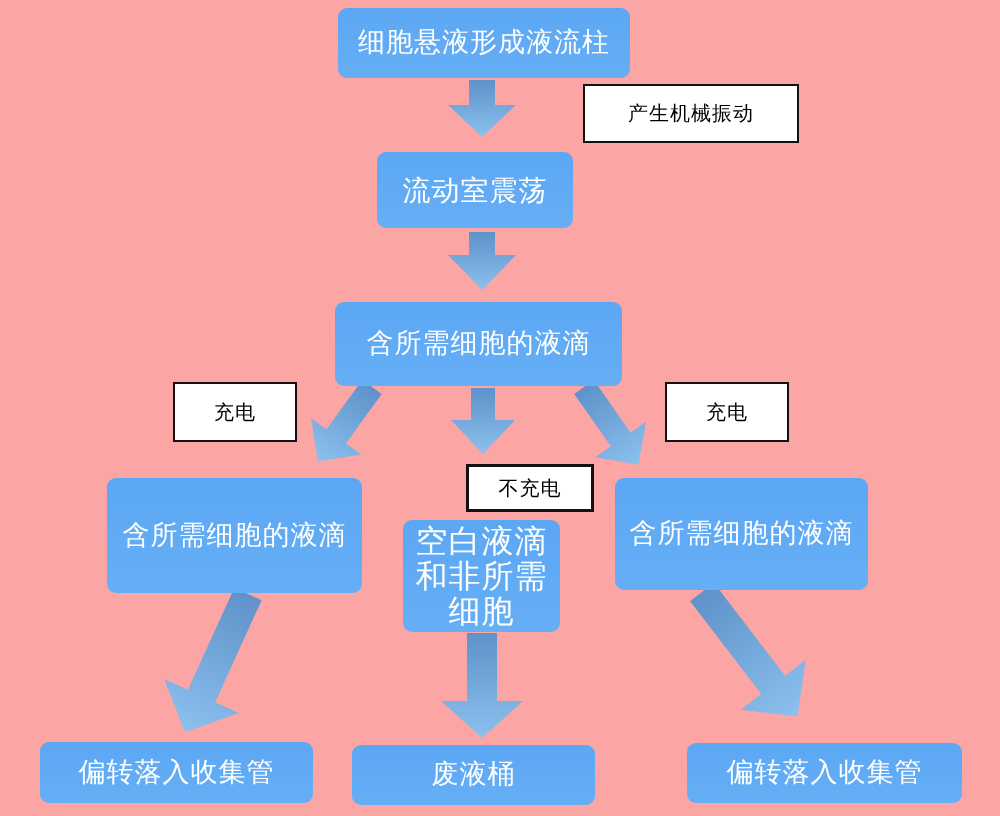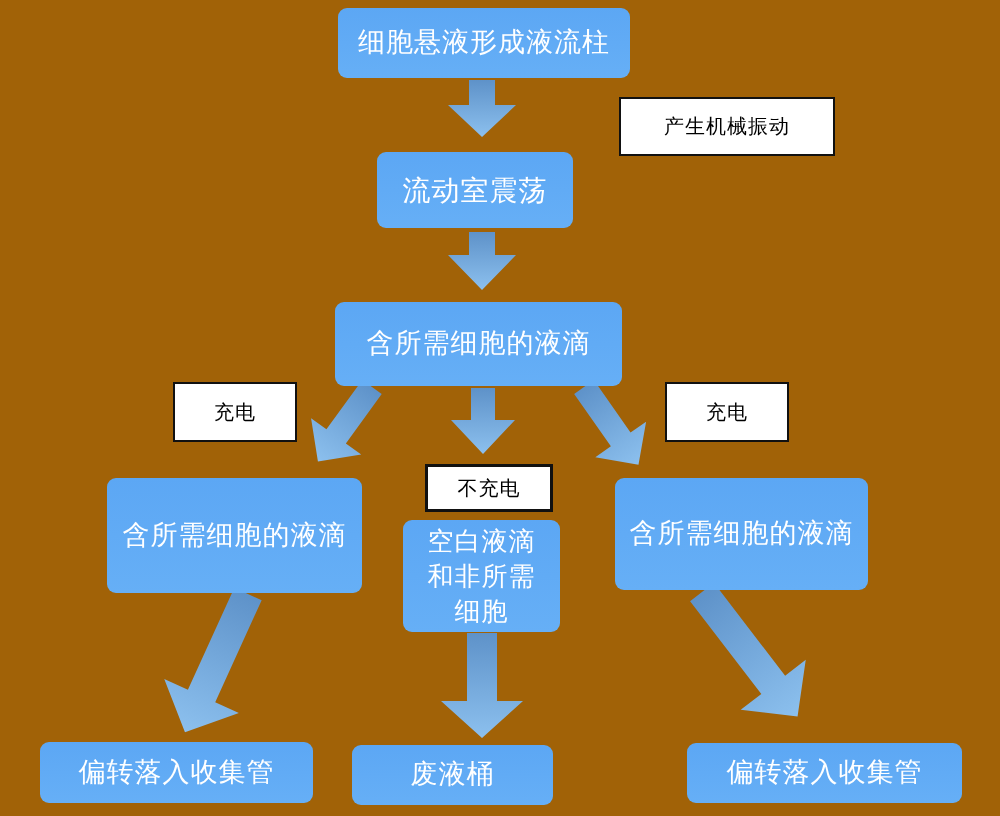--- a/index.html
+++ b/index.html
@@ -12,7 +12,7 @@
     position: relative;
     width: 1000px;
     height: 816px;
-    background: #a16207;
+    background: #fca5a5;
     overflow: hidden;
   }
   .arrows-layer {

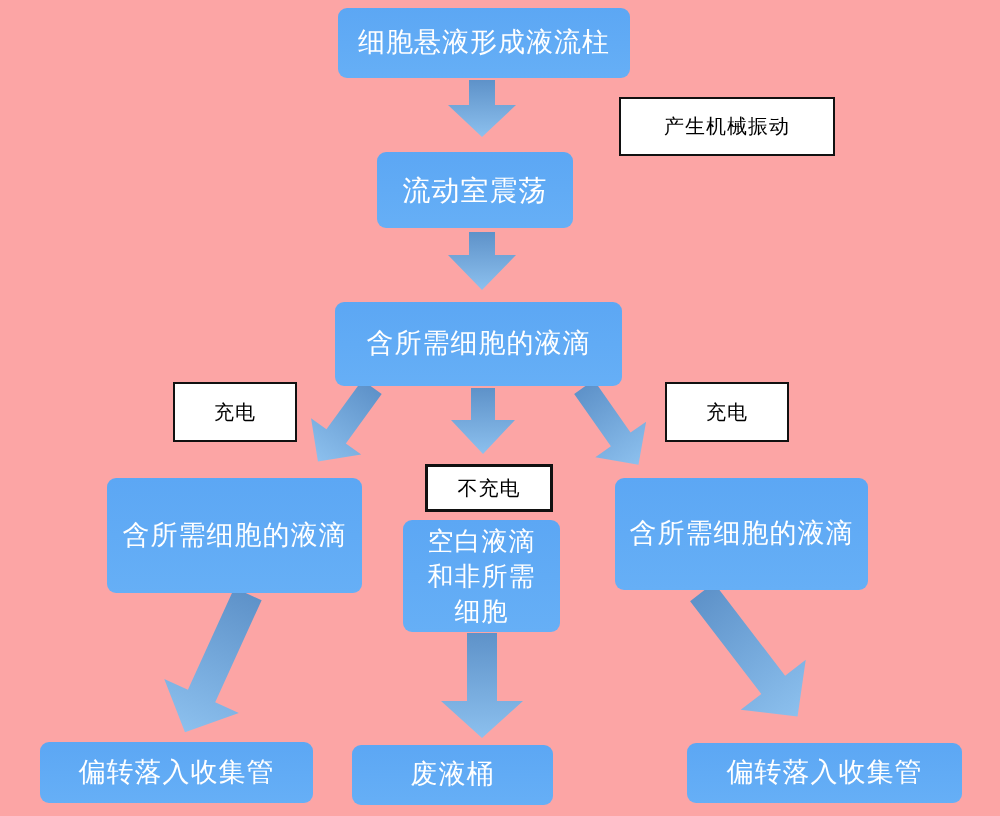--- a/index.html
+++ b/index.html
@@ -85,7 +85,7 @@
     <span>细胞悬液形成液流柱</span>
   </div>
 
-  <div class="label-box" style="left:583px; top:97px; width:212px; height:55px;margin-left:36px;">
+  <div class="label-box" style="left:583px; top:84px; width:212px; height:55px;">
     <span>产生机械振动</span>
   </div>
 

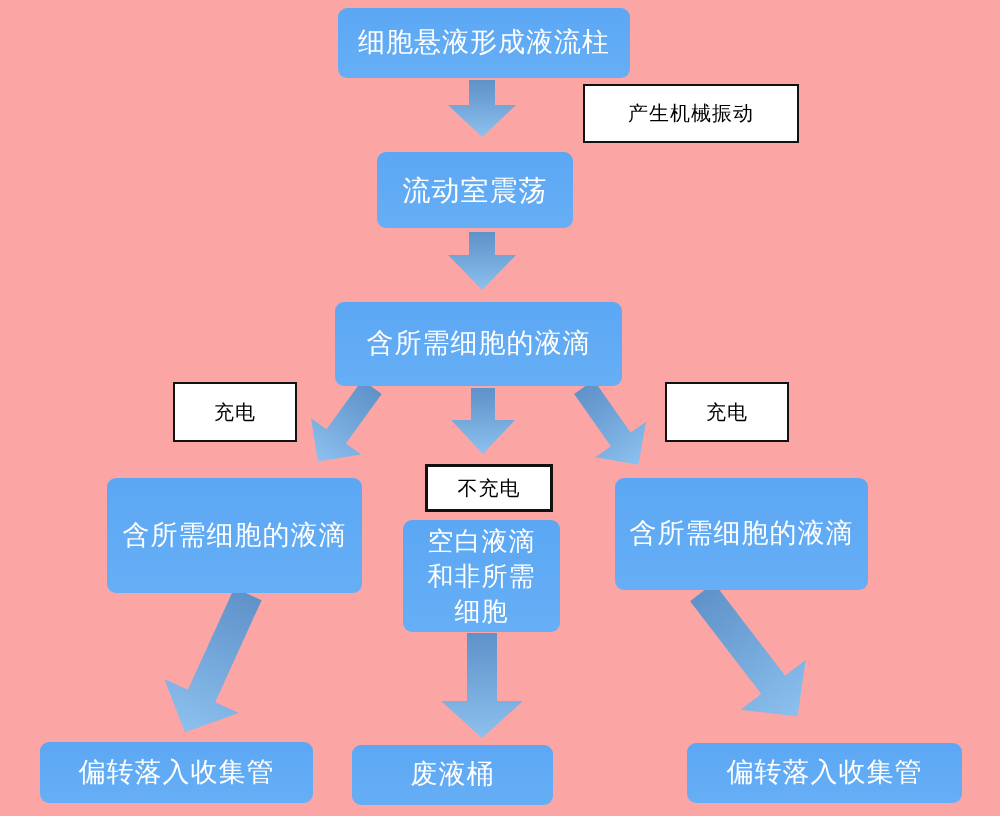--- a/index.html
+++ b/index.html
@@ -57,6 +57,7 @@
   }
   .label-box.thick {
     border-width: 3px;
+    margin-left: 41px;
   }
 </style>
 </head>

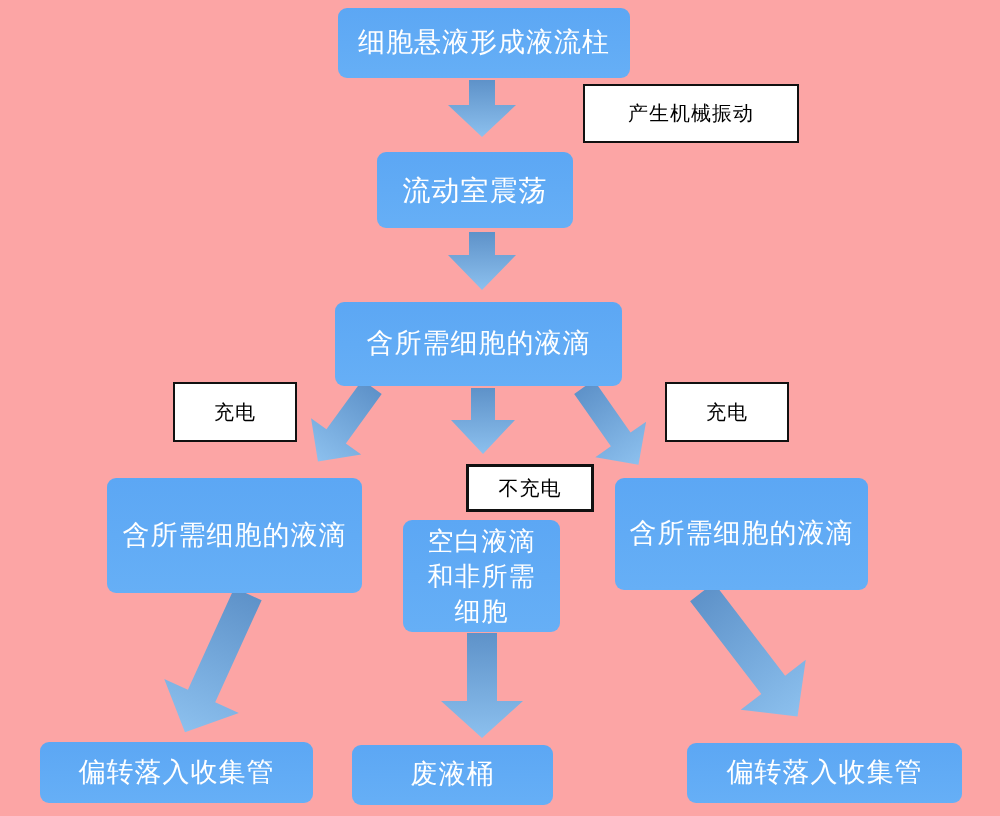--- a/index.html
+++ b/index.html
@@ -40,7 +40,7 @@
     white-space: pre-line;
   }
   .node.small-text {
-    font-size: 26px;
+    font-size: 32px;
     line-height: 35px;
   }
   .label-box {

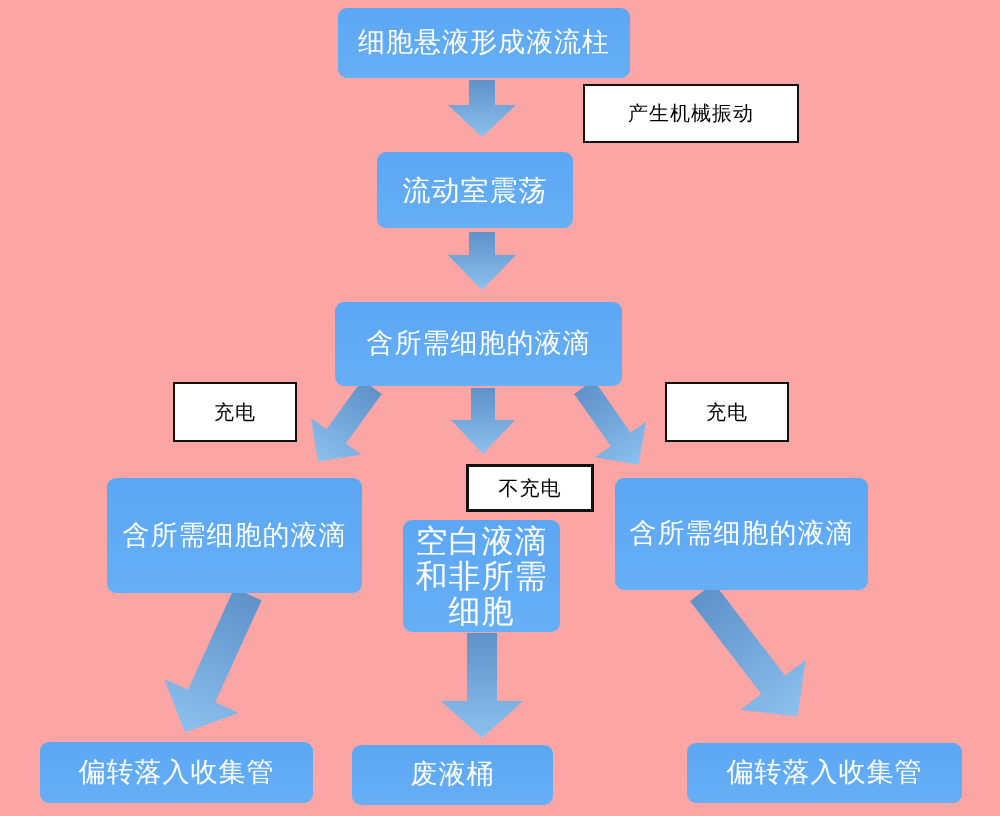--- a/index.html
+++ b/index.html
@@ -128,7 +128,7 @@
     <span>偏转落入收集管</span>
   </div>
 
-  <div class="node" style="left:352px; top:745px; width:201px; height:60px;">
+  <div class="node" style="left:352px; top:745px; width:243px; height:60px;">
     <span>废液桶</span>
   </div>
 

